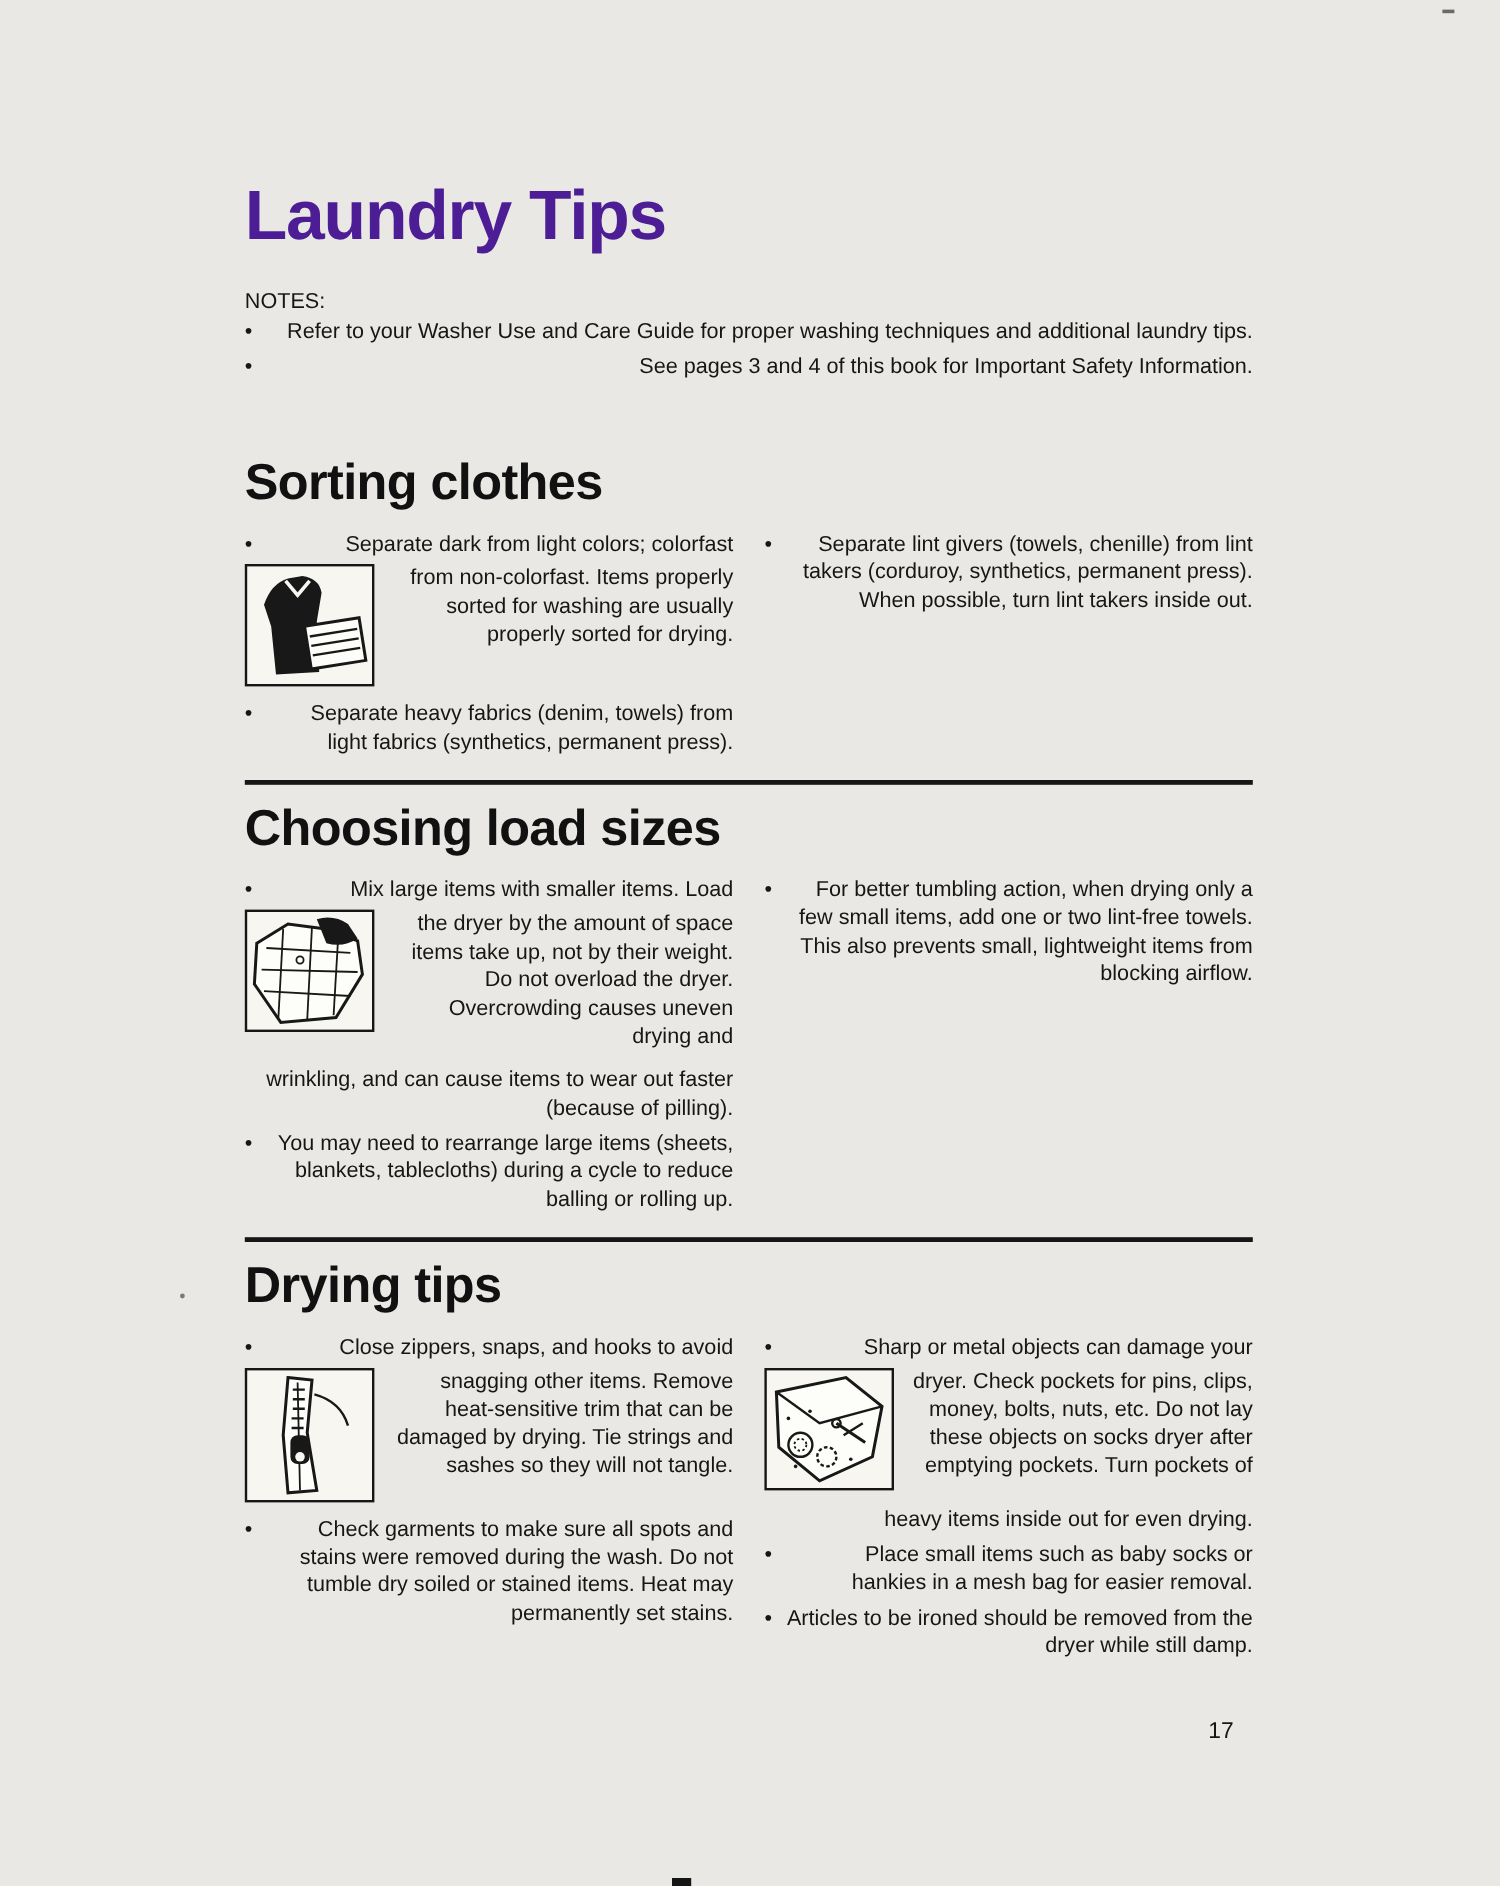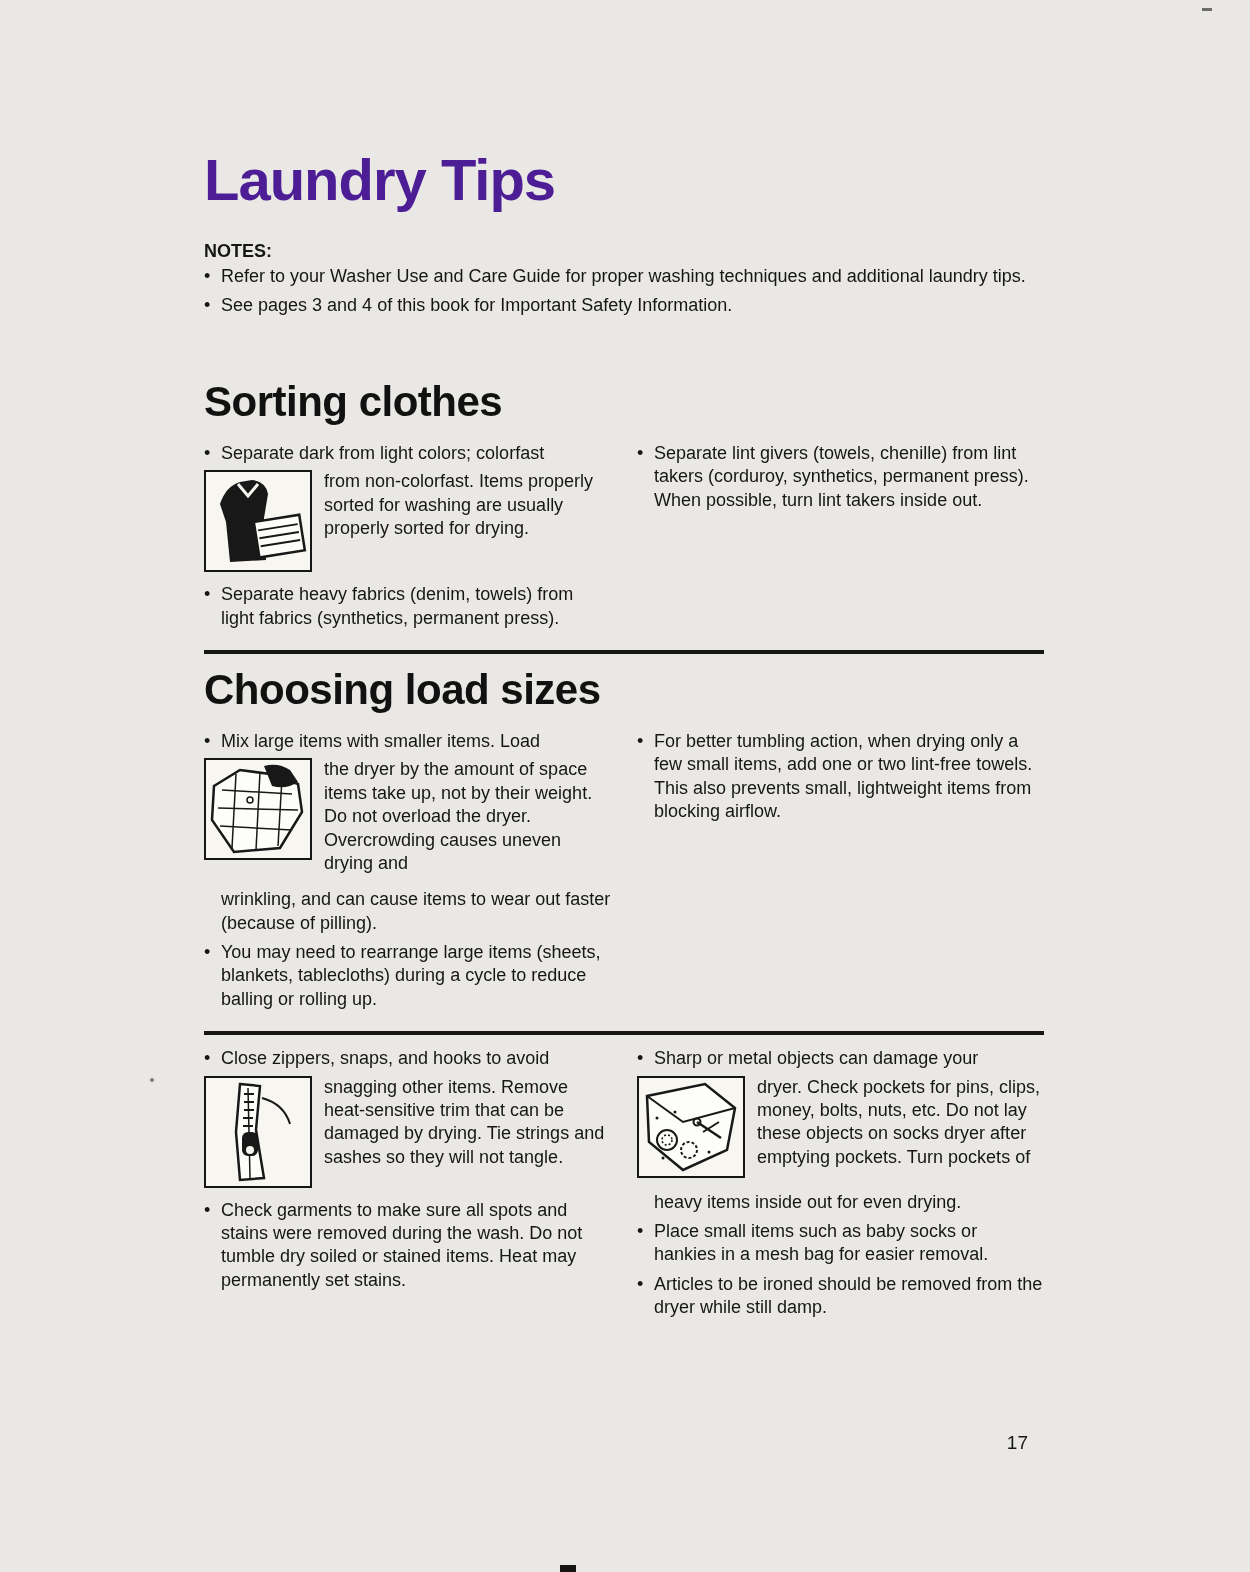--- a/index.html
+++ b/index.html
@@ -31,7 +31,7 @@
   }
   .notes-label {
     font-size: 18px;
-    font-weight: bold;
+    font-weight: normal;
     margin: 0 0 3px 0;
   }
   .bullet {

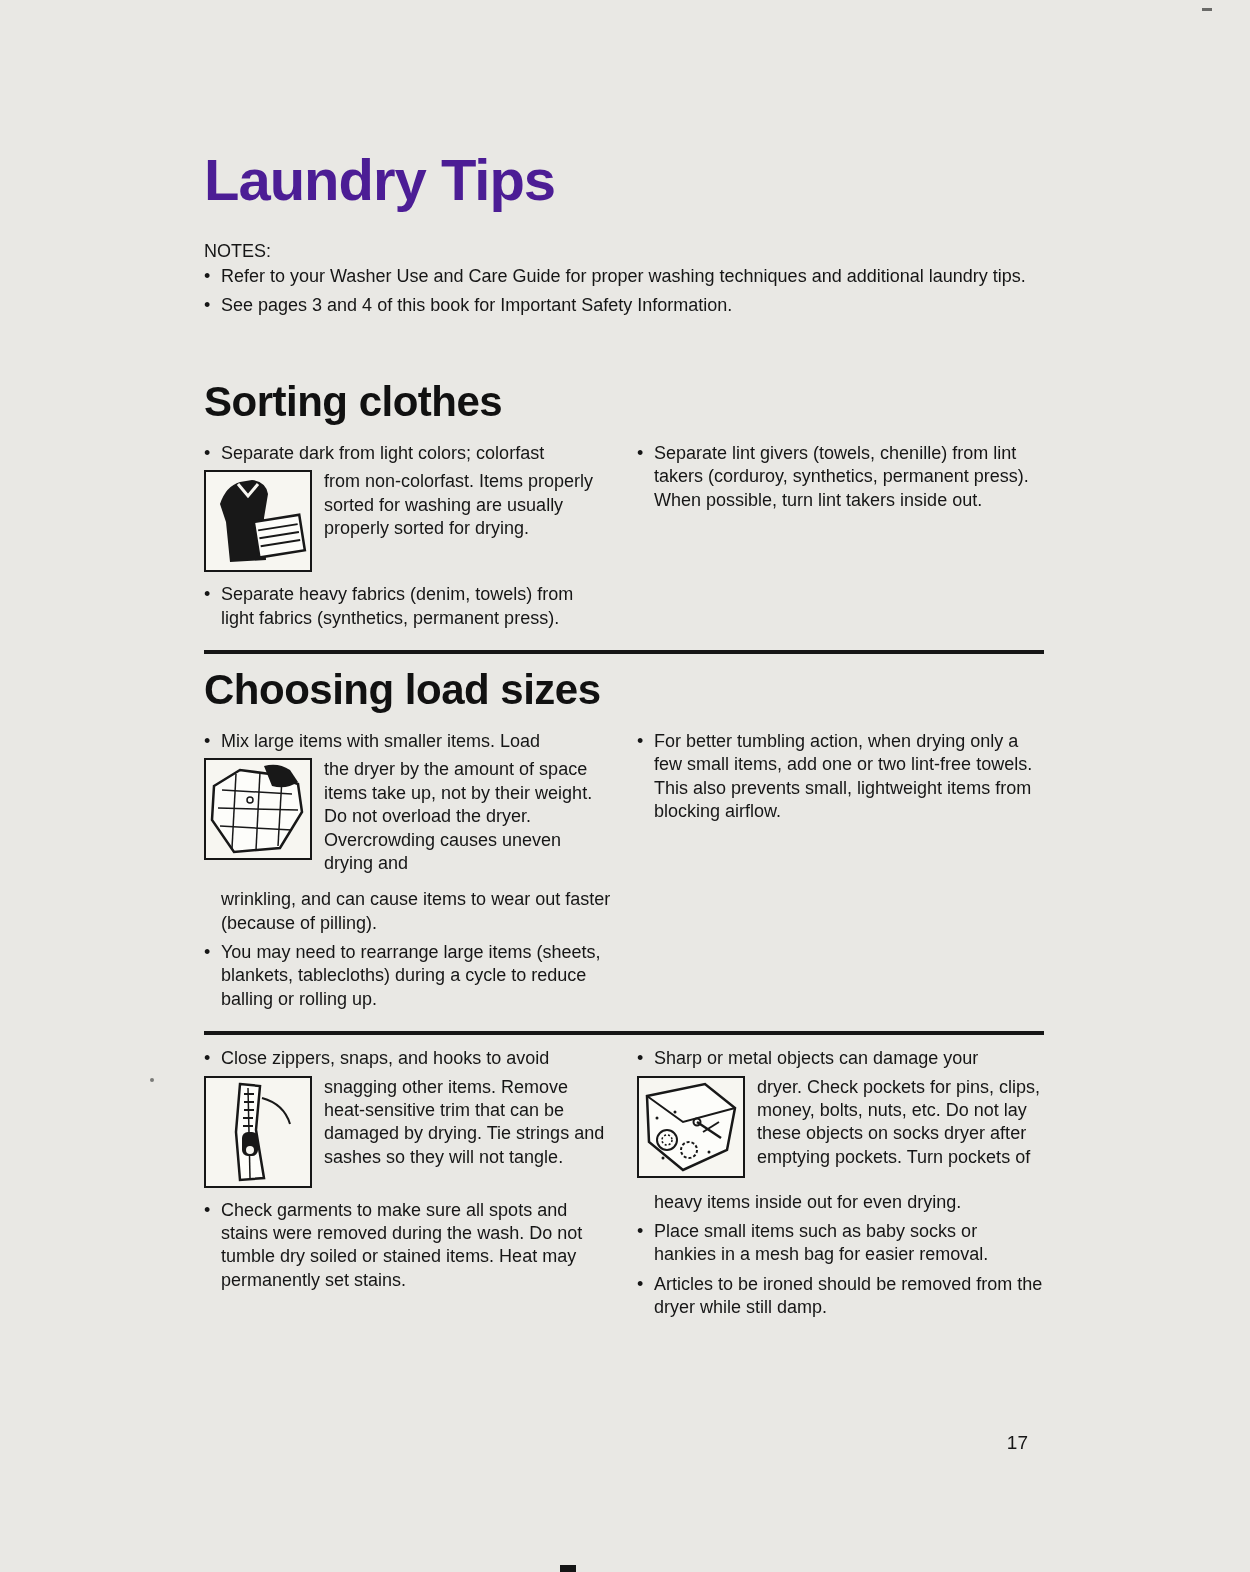--- a/index.html
+++ b/index.html
@@ -41,7 +41,7 @@
     margin: 0 0 6px 0;
   }
   .bullet .bm { width: 17px; flex: none; }
-  .bullet .bt { flex: 1; }
+  .bullet .bt { flex: 1; text-align: right; }
   section { margin: 0; }
   .sec-sorting { margin-top: 60px; }
   h2.sec-head {

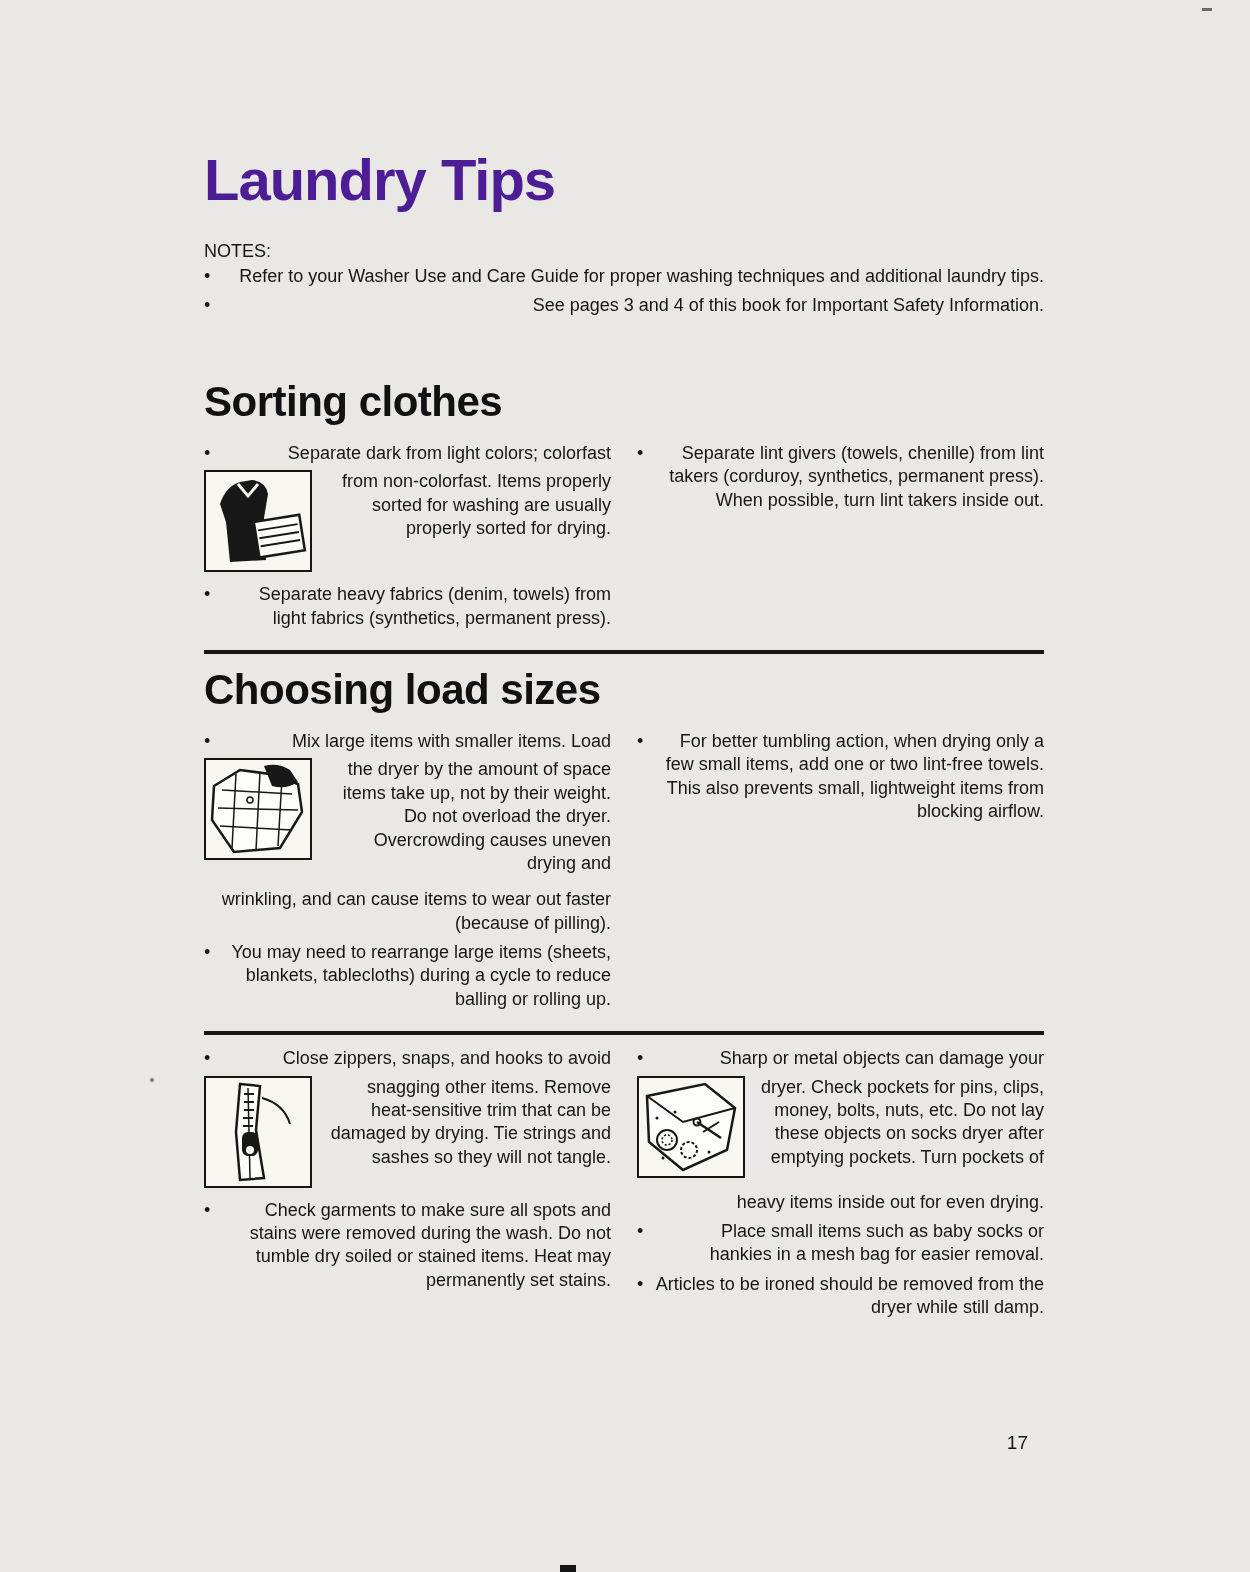--- a/index.html
+++ b/index.html
@@ -188,6 +188,7 @@
   <div class="rule"></div>
 
   <section>
+    <h2 class="sec-head">Drying tips</h2>
     <div class="cols">
       <div class="col">
         <div class="bullet">

